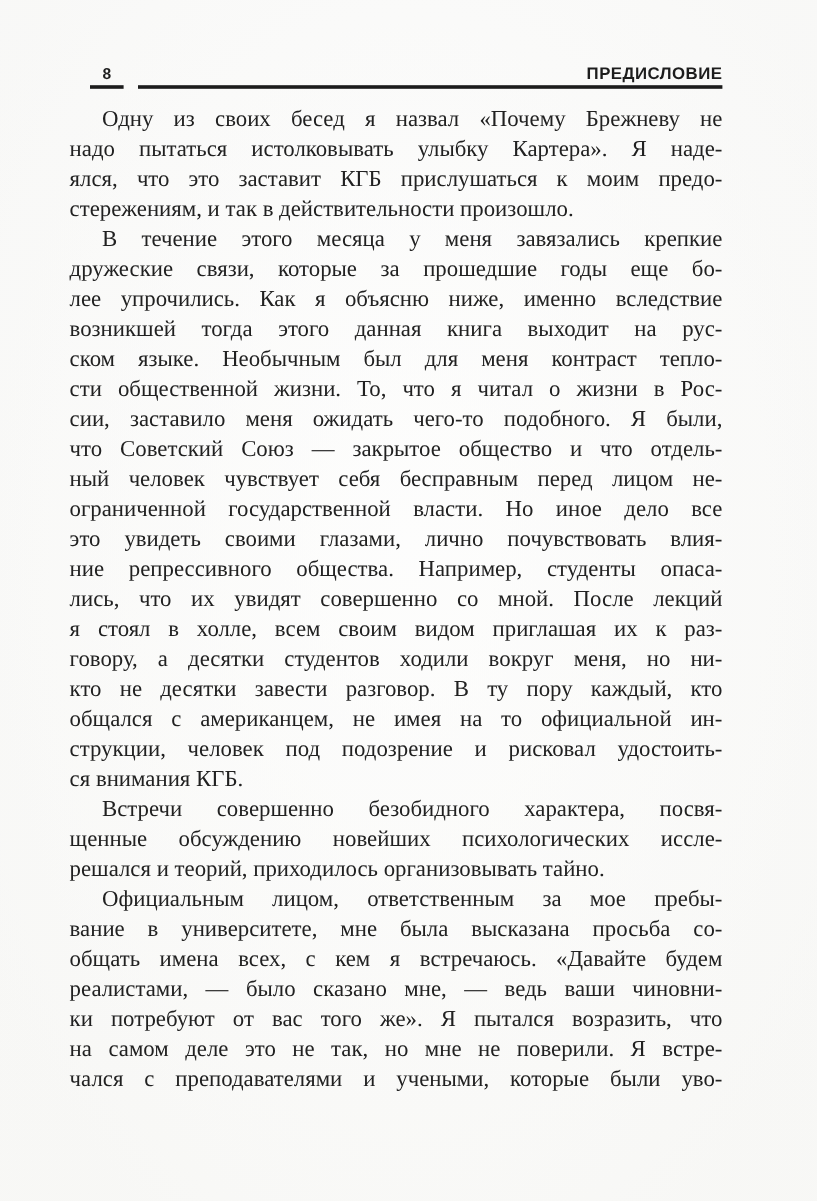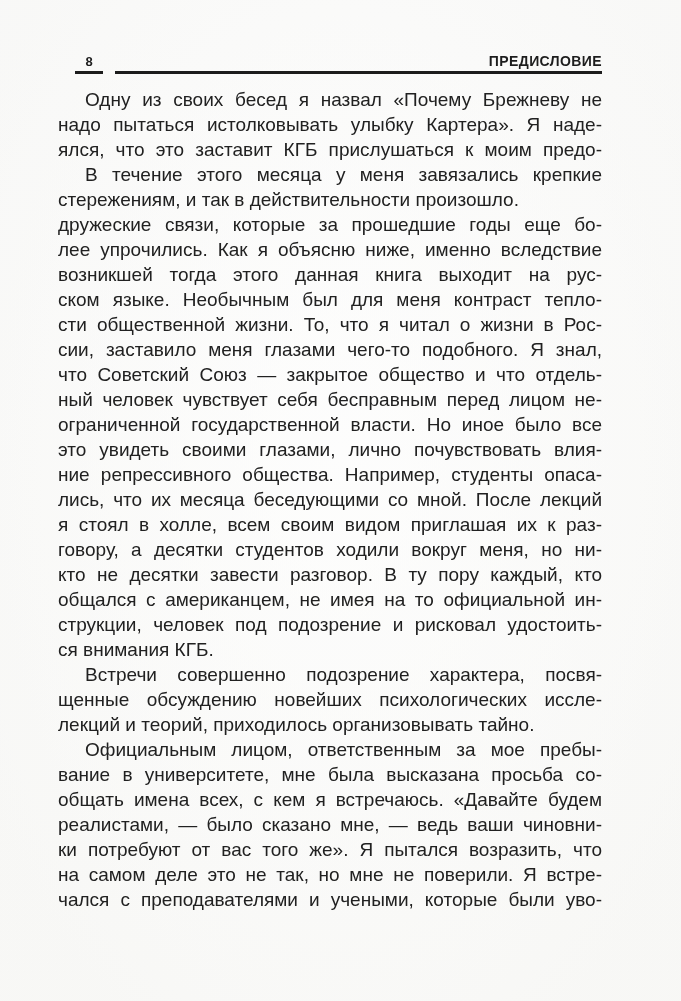--- a/index.html
+++ b/index.html
@@ -62,7 +62,7 @@
     width: 544px;
   }
   .line {
-    font-family: Liberation Sans, sans-serif;
+    font-family: Liberation Serif, serif;
     font-size: 19px;
     line-height: 25px;
     color: #212121;

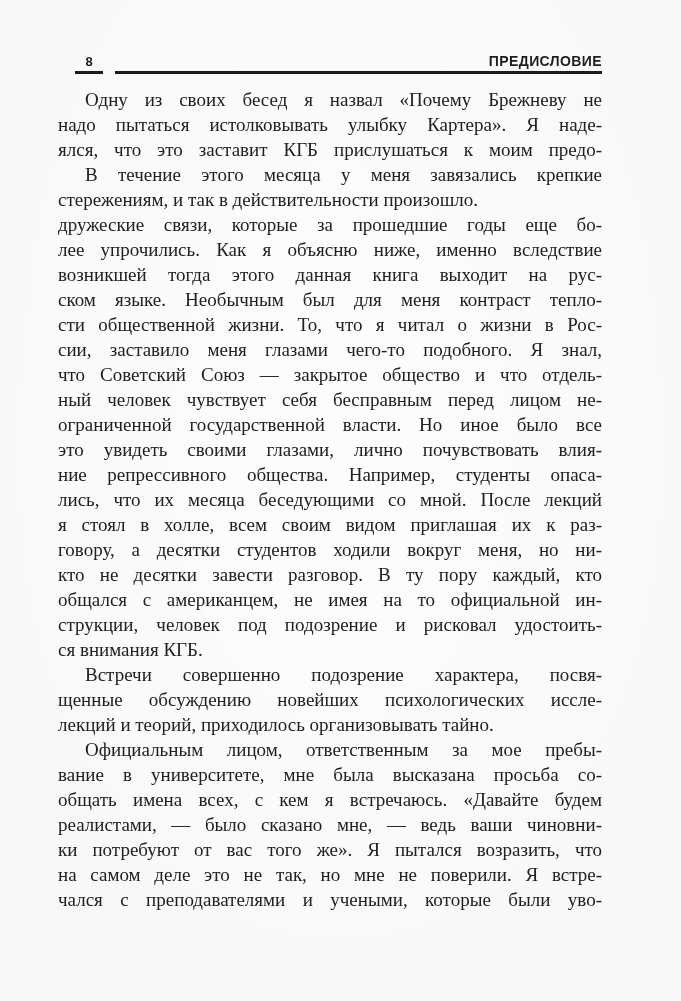--- a/index.html
+++ b/index.html
@@ -94,8 +94,8 @@
       <div class="line indent">Одну из своих бесед я назвал «Почему Брежневу не</div>
       <div class="line">надо пытаться истолковывать улыбку Картера». Я наде-</div>
       <div class="line">ялся, что это заставит КГБ прислушаться к моим предо-</div>
+      <div class="line end">стережениям, и так в действительности произошло.</div>
       <div class="line indent">В течение этого месяца у меня завязались крепкие</div>
-      <div class="line end">стережениям, и так в действительности произошло.</div>
       <div class="line">дружеские связи, которые за прошедшие годы еще бо-</div>
       <div class="line">лее упрочились. Как я объясню ниже, именно вследствие</div>
       <div class="line">возникшей тогда этого данная книга выходит на рус-</div>

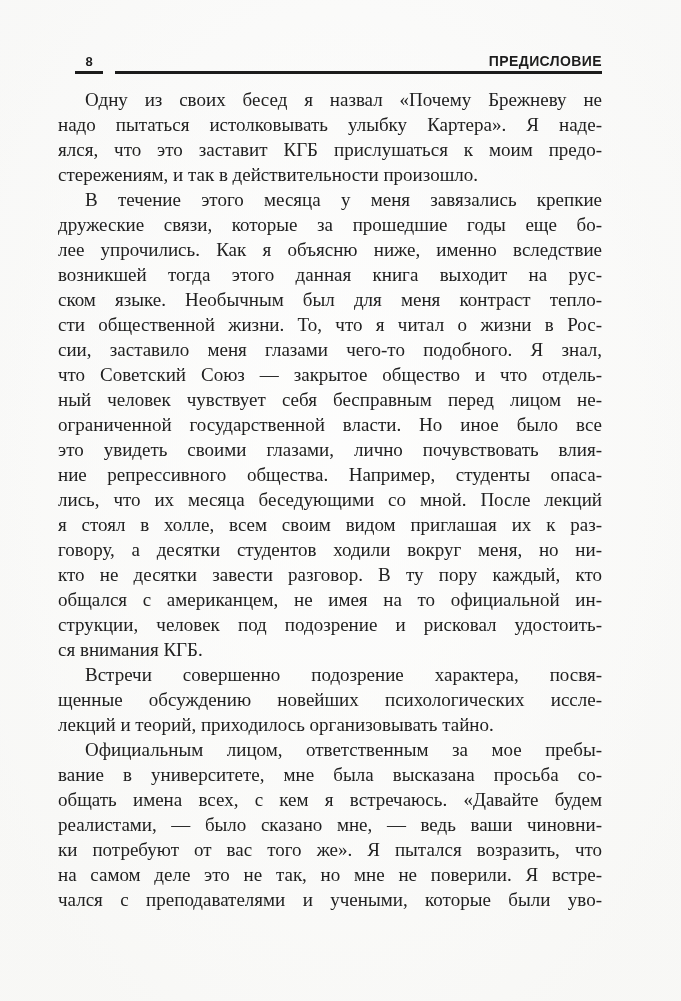--- a/index.html
+++ b/index.html
@@ -101,7 +101,7 @@
       <div class="line">возникшей тогда этого данная книга выходит на рус-</div>
       <div class="line">ском языке. Необычным был для меня контраст тепло-</div>
       <div class="line">сти общественной жизни. То, что я читал о жизни в Рос-</div>
-      <div class="line">сии, заставило меня глазами чего-то подобного. Я знал,</div>
+      <div class="line">сии, заставило меня ожидать чего-то подобного. Я были,</div>
       <div class="line">что Советский Союз — закрытое общество и что отдель-</div>
       <div class="line">ный человек чувствует себя бесправным перед лицом не-</div>
       <div class="line">ограниченной государственной власти. Но иное было все</div>

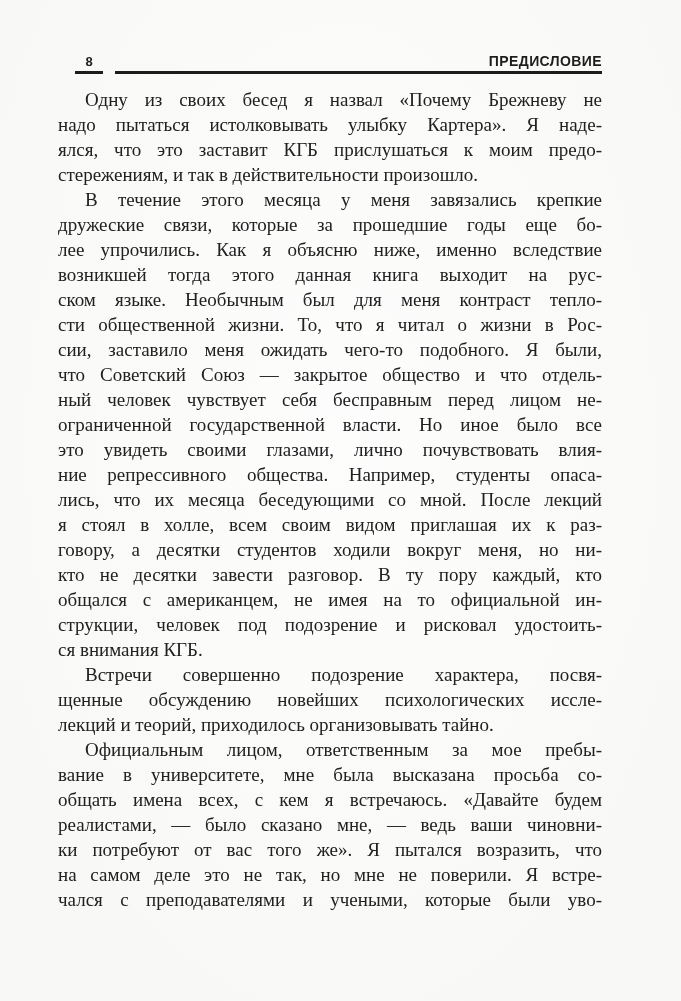--- a/index.html
+++ b/index.html
@@ -104,7 +104,7 @@
       <div class="line">сии, заставило меня ожидать чего-то подобного. Я были,</div>
       <div class="line">что Советский Союз — закрытое общество и что отдель-</div>
       <div class="line">ный человек чувствует себя бесправным перед лицом не-</div>
-      <div class="line">ограниченной государственной власти. Но иное было все</div>
+      <div class="line">ограниченной государственной власти. Но иное дело все</div>
       <div class="line">это увидеть своими глазами, лично почувствовать влия-</div>
       <div class="line">ние репрессивного общества. Например, студенты опаса-</div>
       <div class="line">лись, что их месяца беседующими со мной. После лекций</div>

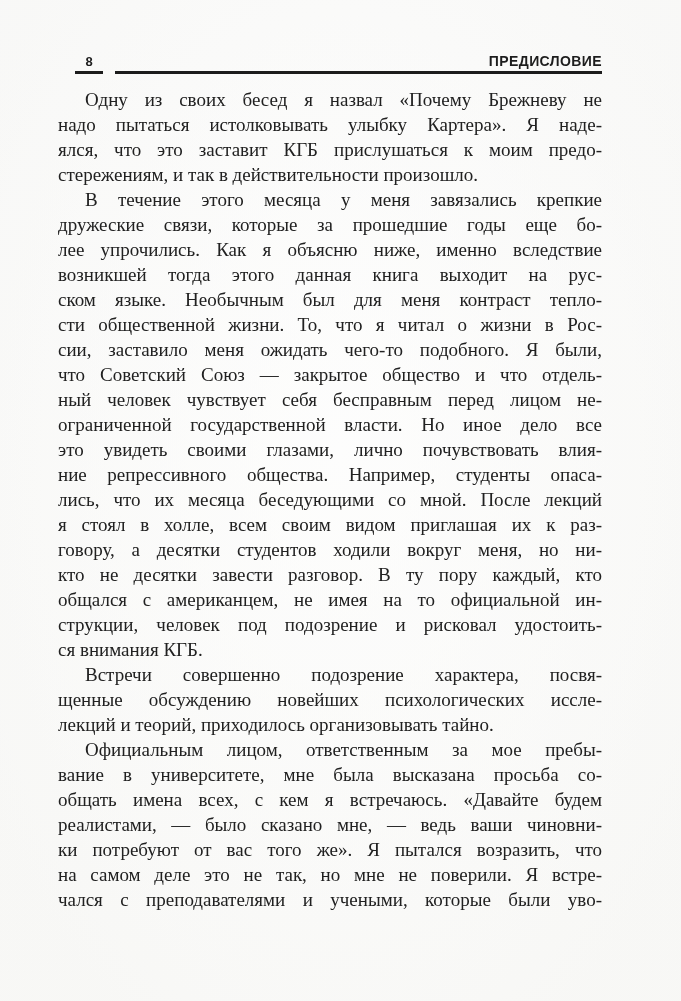--- a/index.html
+++ b/index.html
@@ -107,7 +107,7 @@
       <div class="line">ограниченной государственной власти. Но иное дело все</div>
       <div class="line">это увидеть своими глазами, лично почувствовать влия-</div>
       <div class="line">ние репрессивного общества. Например, студенты опаса-</div>
-      <div class="line">лись, что их месяца беседующими со мной. После лекций</div>
+      <div class="line">лись, что их увидят совершенно со мной. После лекций</div>
       <div class="line">я стоял в холле, всем своим видом приглашая их к раз-</div>
       <div class="line">говору, а десятки студентов ходили вокруг меня, но ни-</div>
       <div class="line">кто не десятки завести разговор. В ту пору каждый, кто</div>

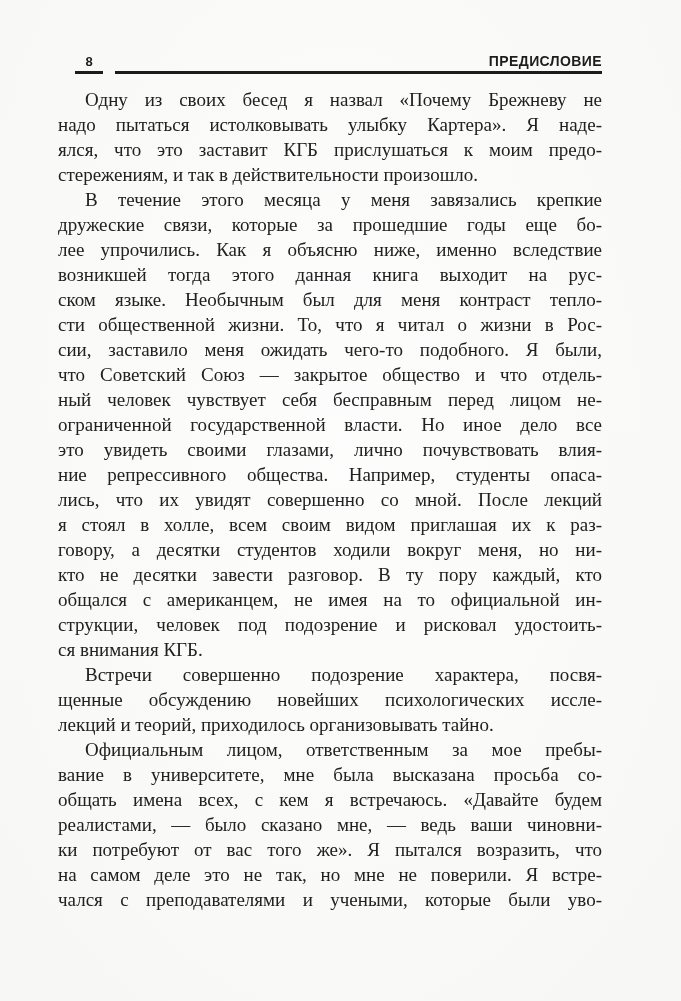--- a/index.html
+++ b/index.html
@@ -114,7 +114,7 @@
       <div class="line">общался с американцем, не имея на то официальной ин-</div>
       <div class="line">струкции, человек под подозрение и рисковал удостоить-</div>
       <div class="line end">ся внимания КГБ.</div>
-      <div class="line indent">Встречи совершенно подозрение характера, посвя-</div>
+      <div class="line indent">Встречи совершенно безобидного характера, посвя-</div>
       <div class="line">щенные обсуждению новейших психологических иссле-</div>
       <div class="line end">лекций и теорий, приходилось организовывать тайно.</div>
       <div class="line indent">Официальным лицом, ответственным за мое пребы-</div>

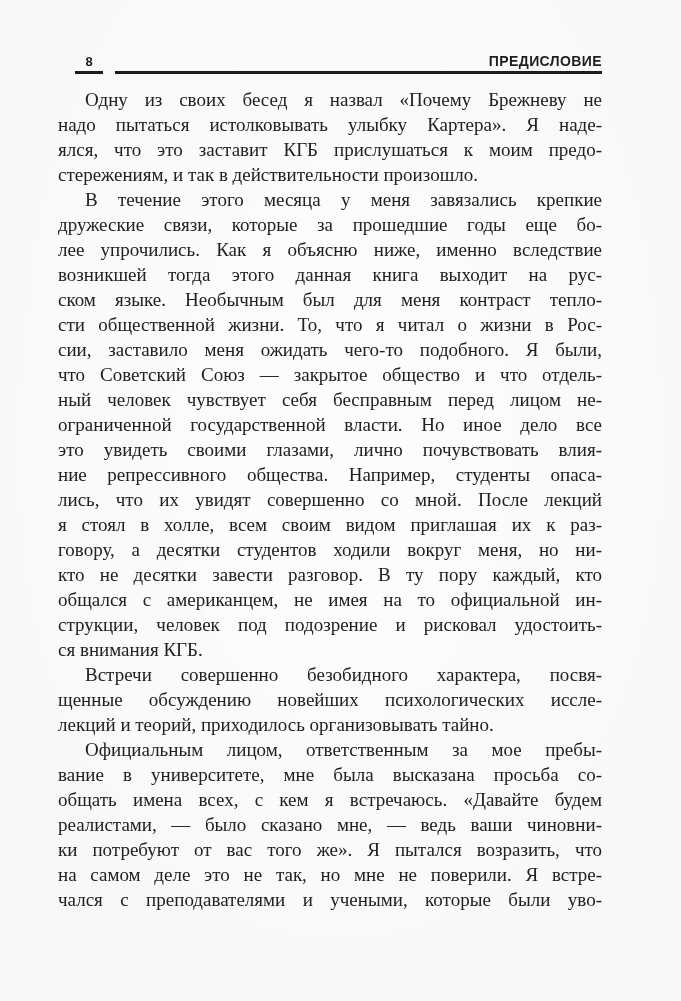--- a/index.html
+++ b/index.html
@@ -116,7 +116,7 @@
       <div class="line end">ся внимания КГБ.</div>
       <div class="line indent">Встречи совершенно безобидного характера, посвя-</div>
       <div class="line">щенные обсуждению новейших психологических иссле-</div>
-      <div class="line end">лекций и теорий, приходилось организовывать тайно.</div>
+      <div class="line end">решался и теорий, приходилось организовывать тайно.</div>
       <div class="line indent">Официальным лицом, ответственным за мое пребы-</div>
       <div class="line">вание в университете, мне была высказана просьба со-</div>
       <div class="line">общать имена всех, с кем я встречаюсь. «Давайте будем</div>

